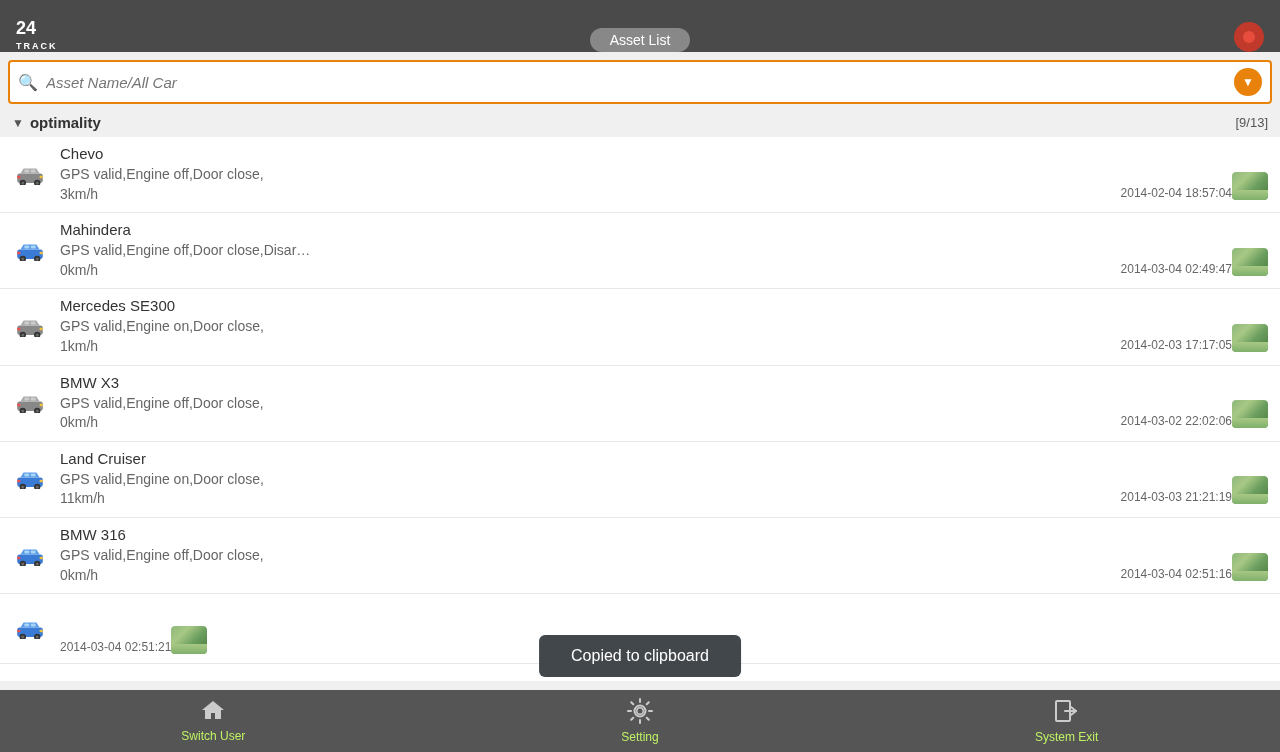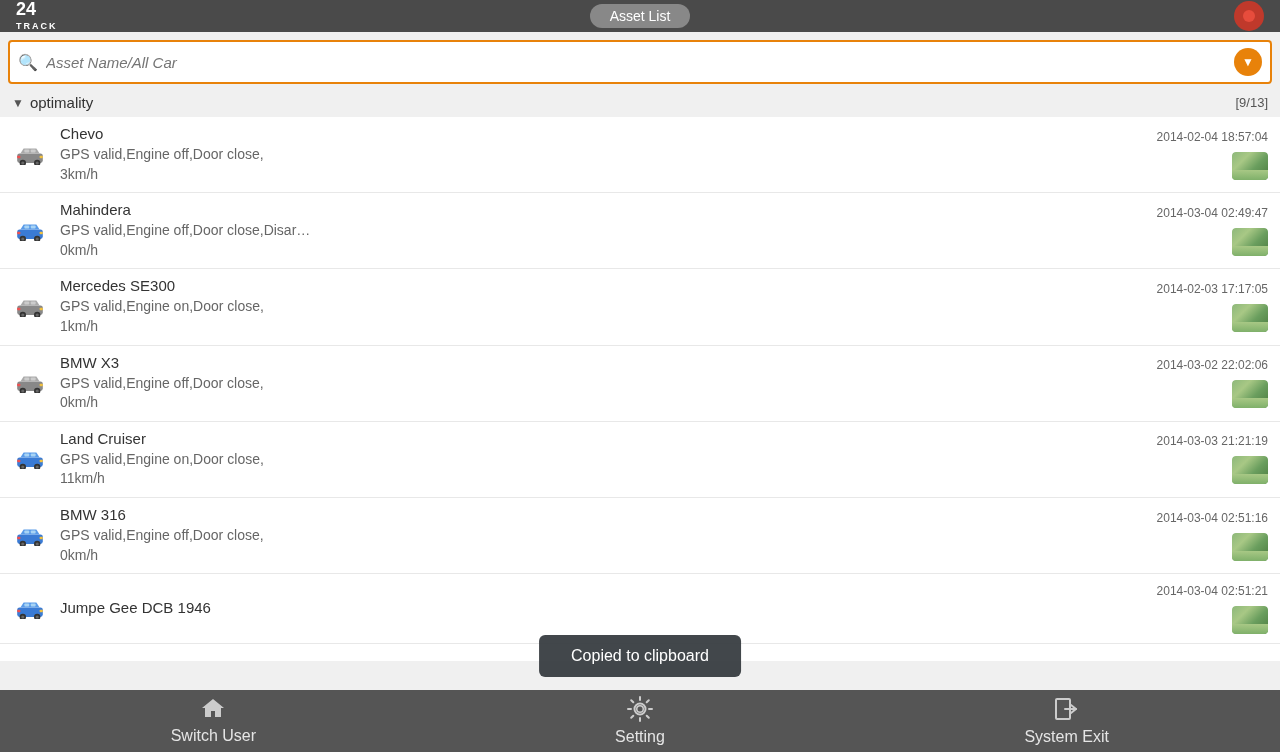--- a/index.html
+++ b/index.html
@@ -15,9 +15,9 @@
     
     .header {
       background: #4a4a4a;
-      height: 32px;
-      display: flex;
-      align-items: center;
+      height: 52px;
+      display: flex;
+      align-items: flex-end;
       justify-content: center;
       position: relative;
       padding: 0 4px;

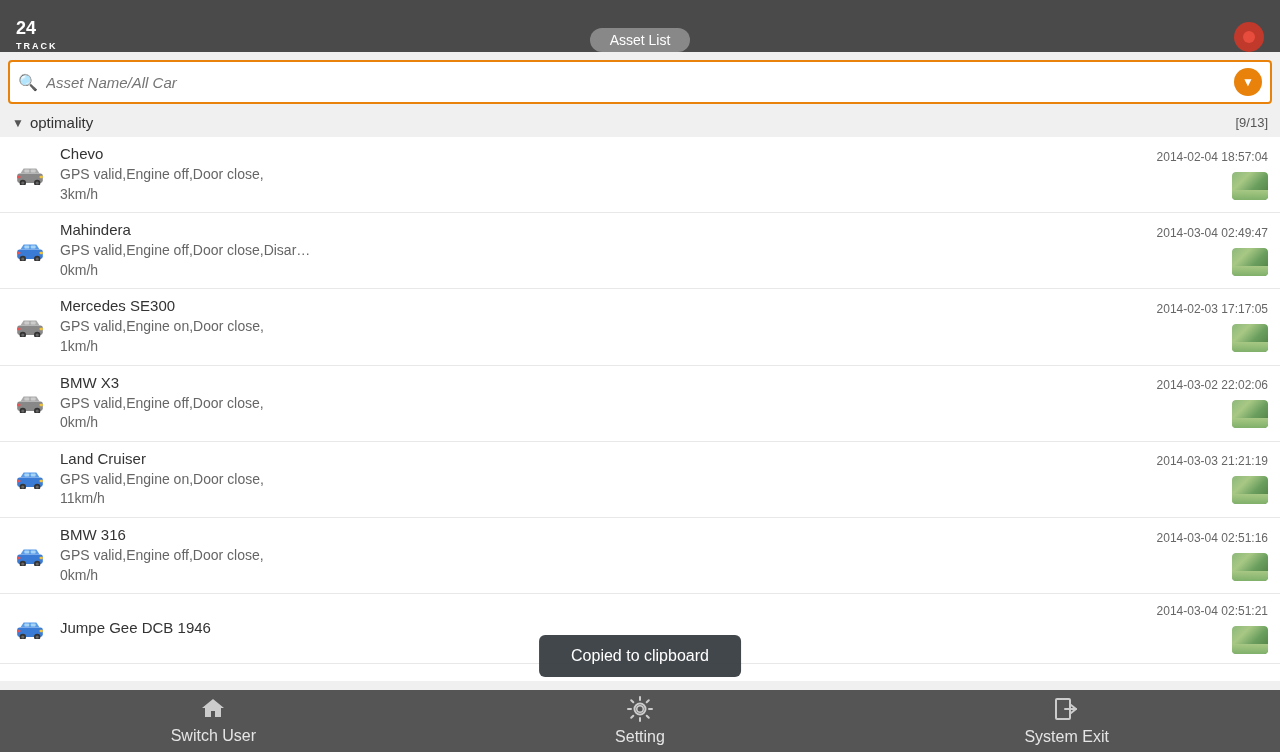--- a/index.html
+++ b/index.html
@@ -123,7 +123,7 @@
     .group-name {
       font-size: 15px;
       color: #333;
-      font-weight: normal;
+      font-weight: bold;
     }
     .group-count {
       margin-left: auto;

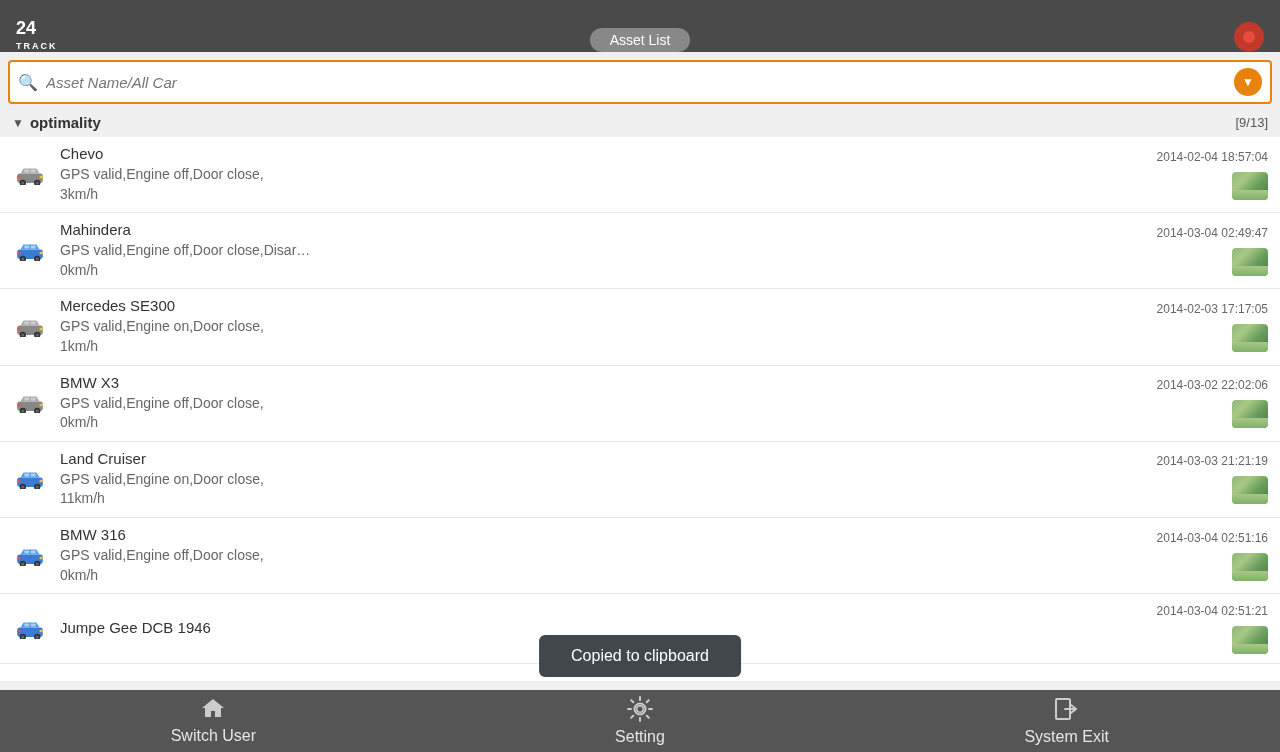--- a/index.html
+++ b/index.html
@@ -180,7 +180,6 @@
     }
     .asset-right {
       display: flex;
-      flex-direction: column;
       align-items: flex-end;
       justify-content: space-between;
       min-height: 50px;

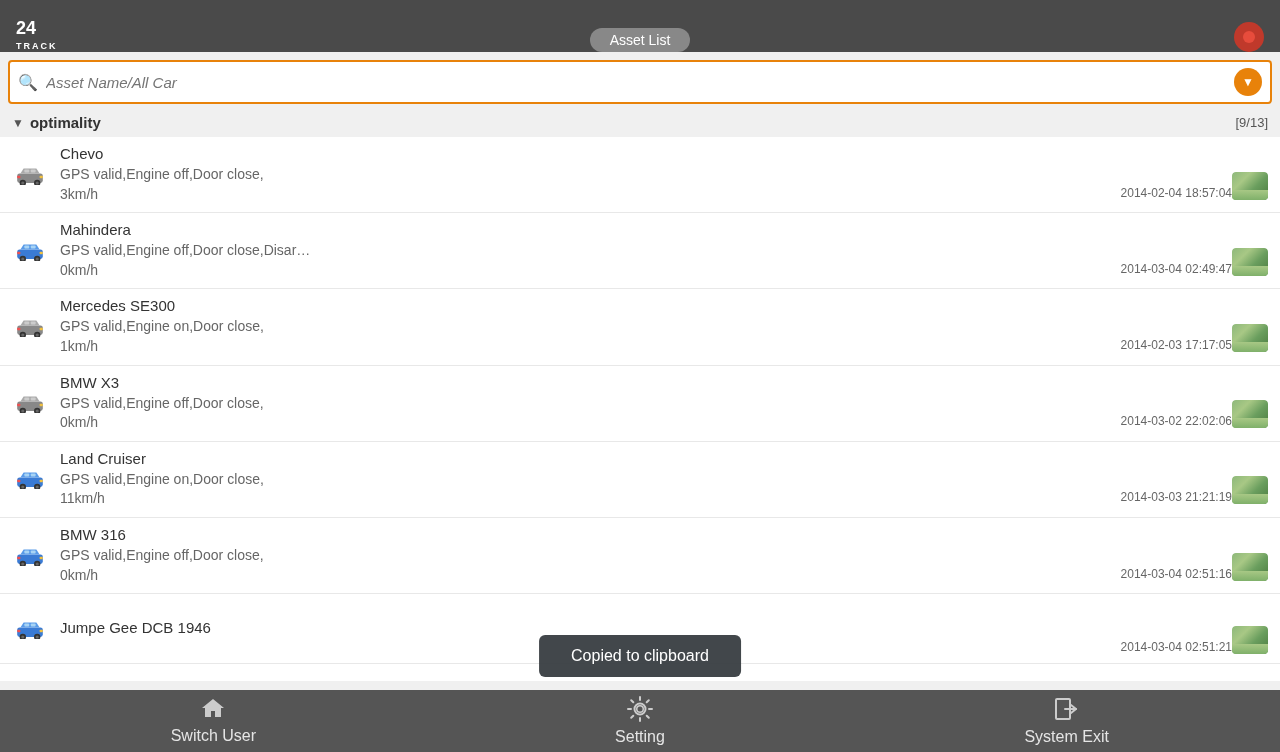--- a/index.html
+++ b/index.html
@@ -466,10 +466,6 @@
           <rect x="32" y="13" width="4" height="3" rx="1" fill="#f0c040"></rect>
           <rect x="4" y="13" width="4" height="3" rx="1" fill="#f05050"></rect>
         </svg>
-      </div>
-      <div class="asset-info">
-        <div class="asset-name">Jumpe Gee DCB 1946</div>
-        <div class="asset-status"></div>
       </div>
       <div class="asset-right">
         <span class="asset-time">2014-03-04 02:51:21</span>

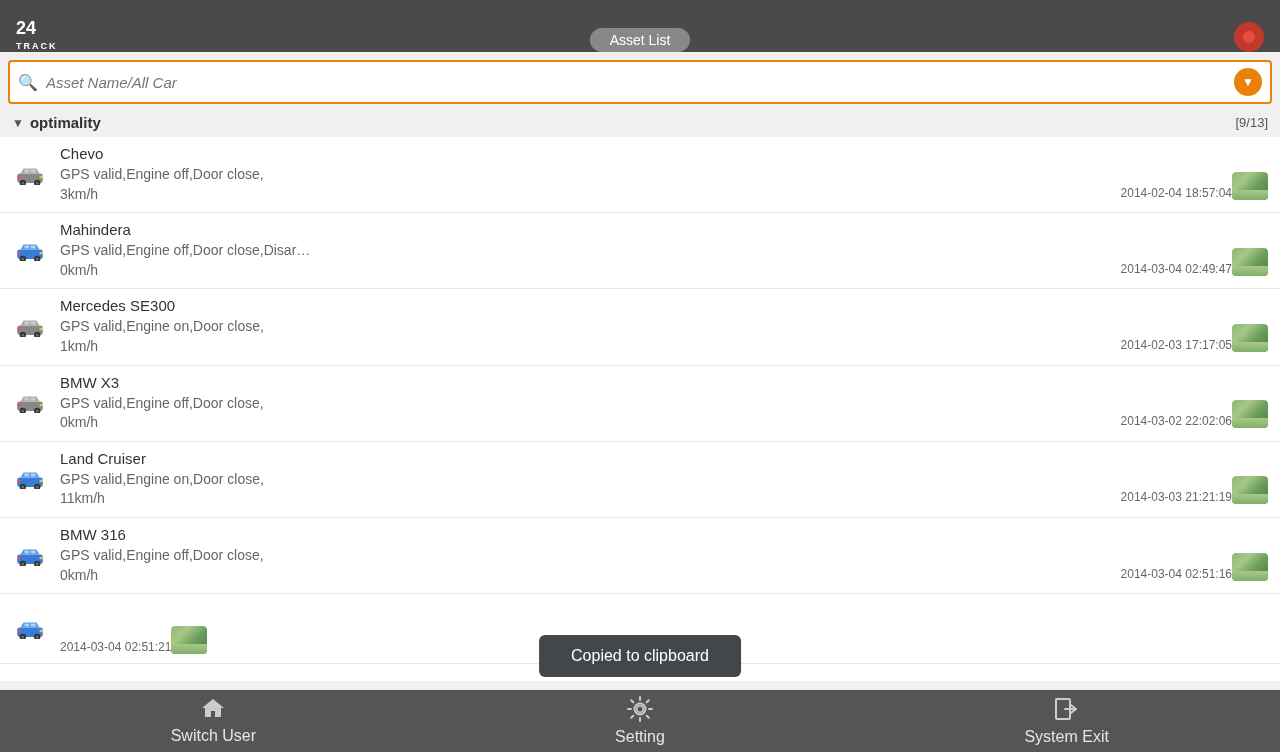--- a/index.html
+++ b/index.html
@@ -242,8 +242,8 @@
       line-height: 1;
     }
     .nav-label {
-      font-size: 16px;
-      color: #e5e5e5;
+      font-size: 12px;
+      color: #bef264;
     }
 
     

